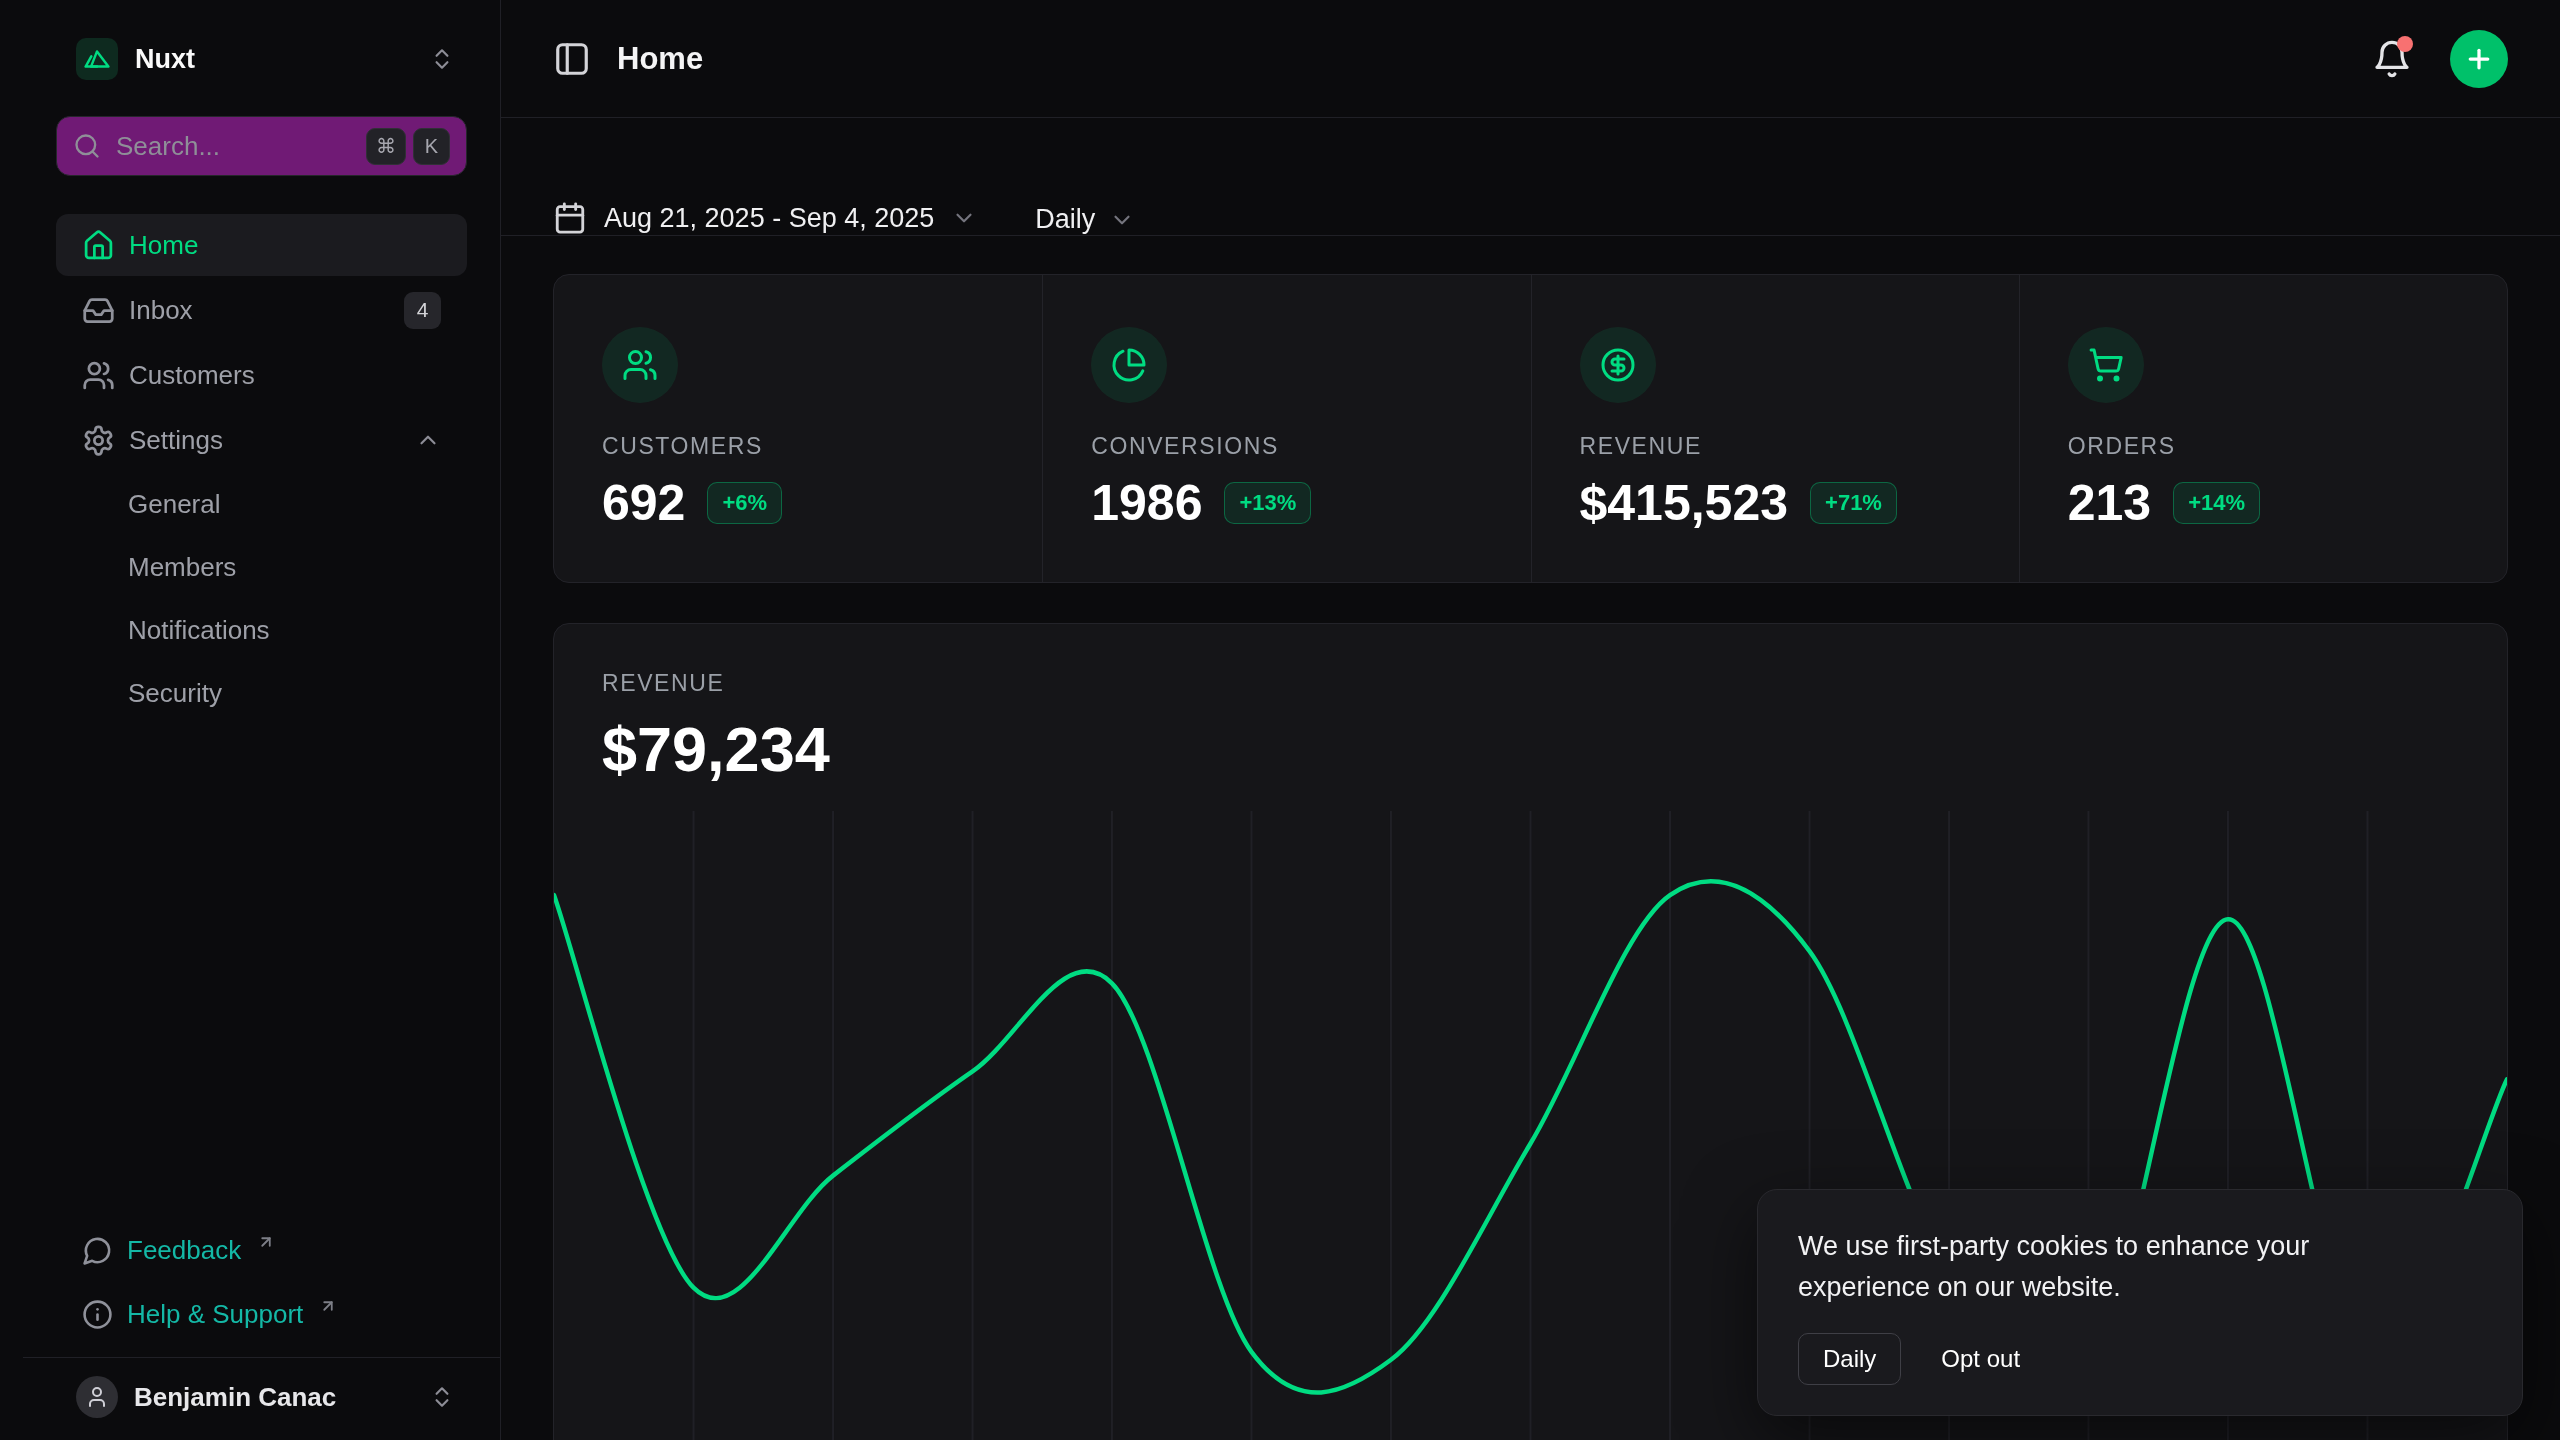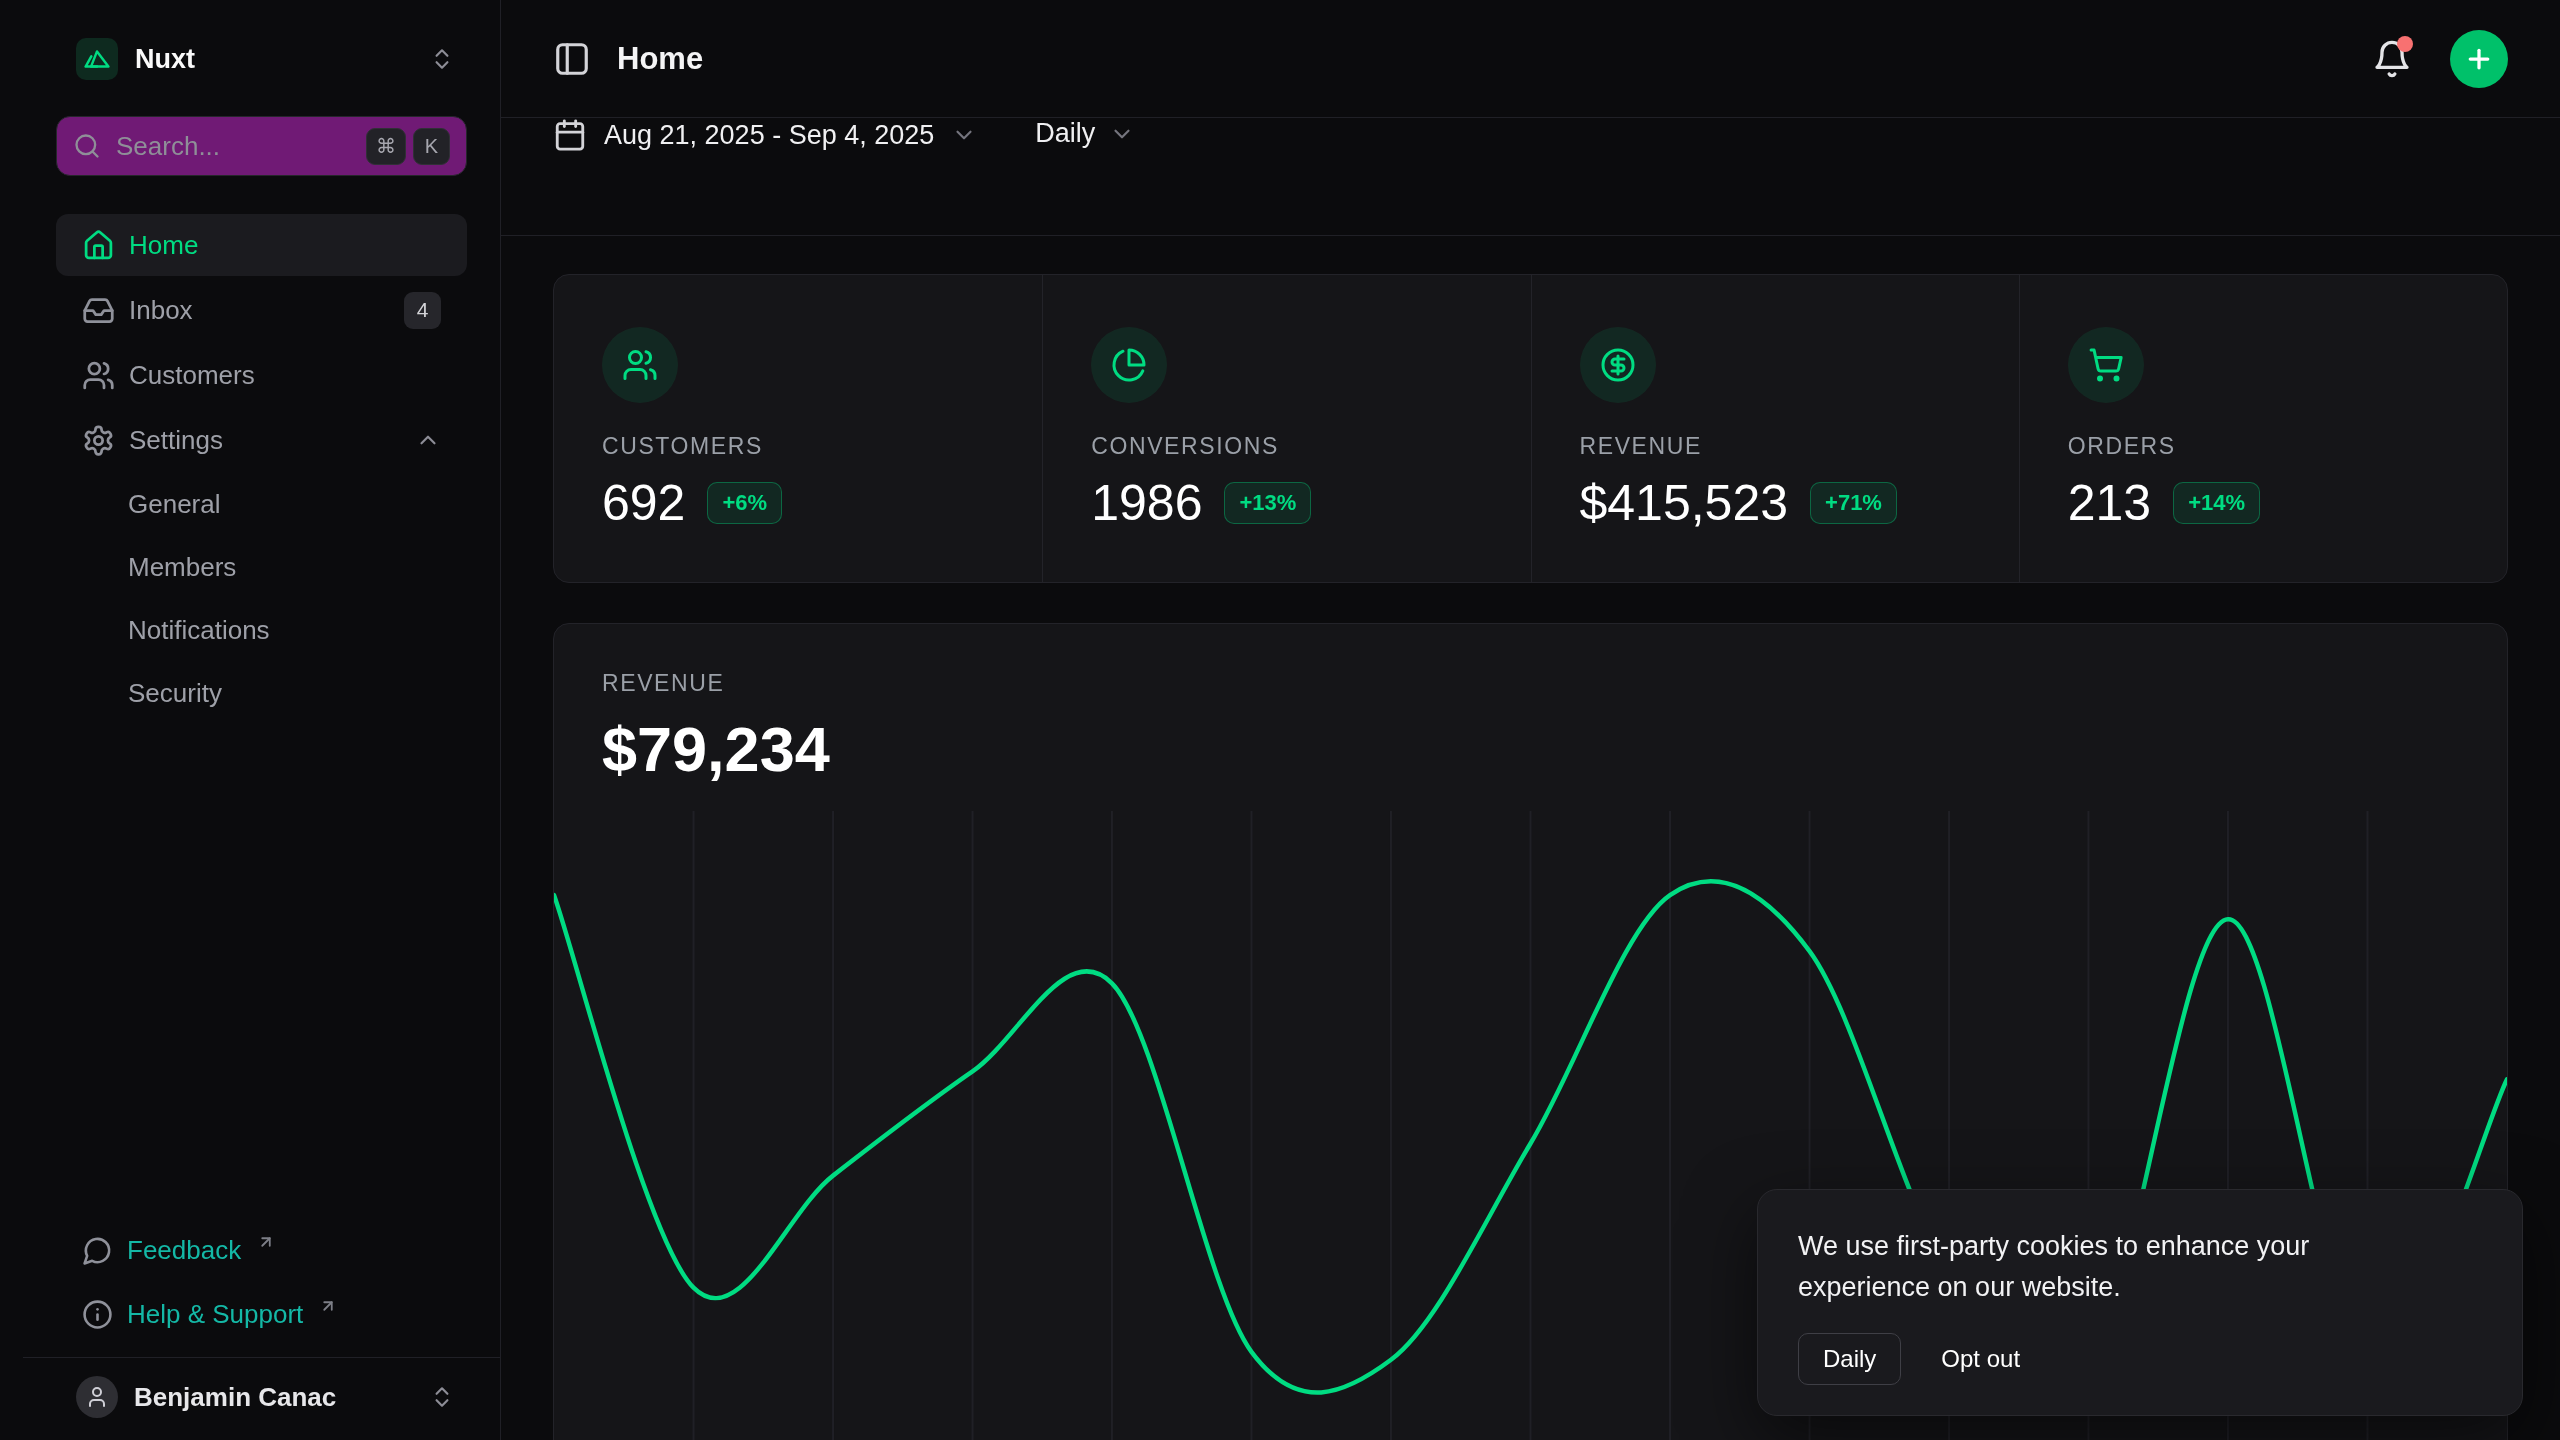--- a/index.html
+++ b/index.html
@@ -103,7 +103,7 @@
 
   .toolbar{
     height:118px; flex:none; border-bottom:1px solid var(--border);
-    display:flex; align-items:flex-start; padding:0 52px;
+    display:flex; align-items:flex-end; padding:0 52px;
   }
   .date-range{display:flex; align-items:center; gap:17px; cursor:pointer;}
   .cal-ic{color:#d4d4d8;}

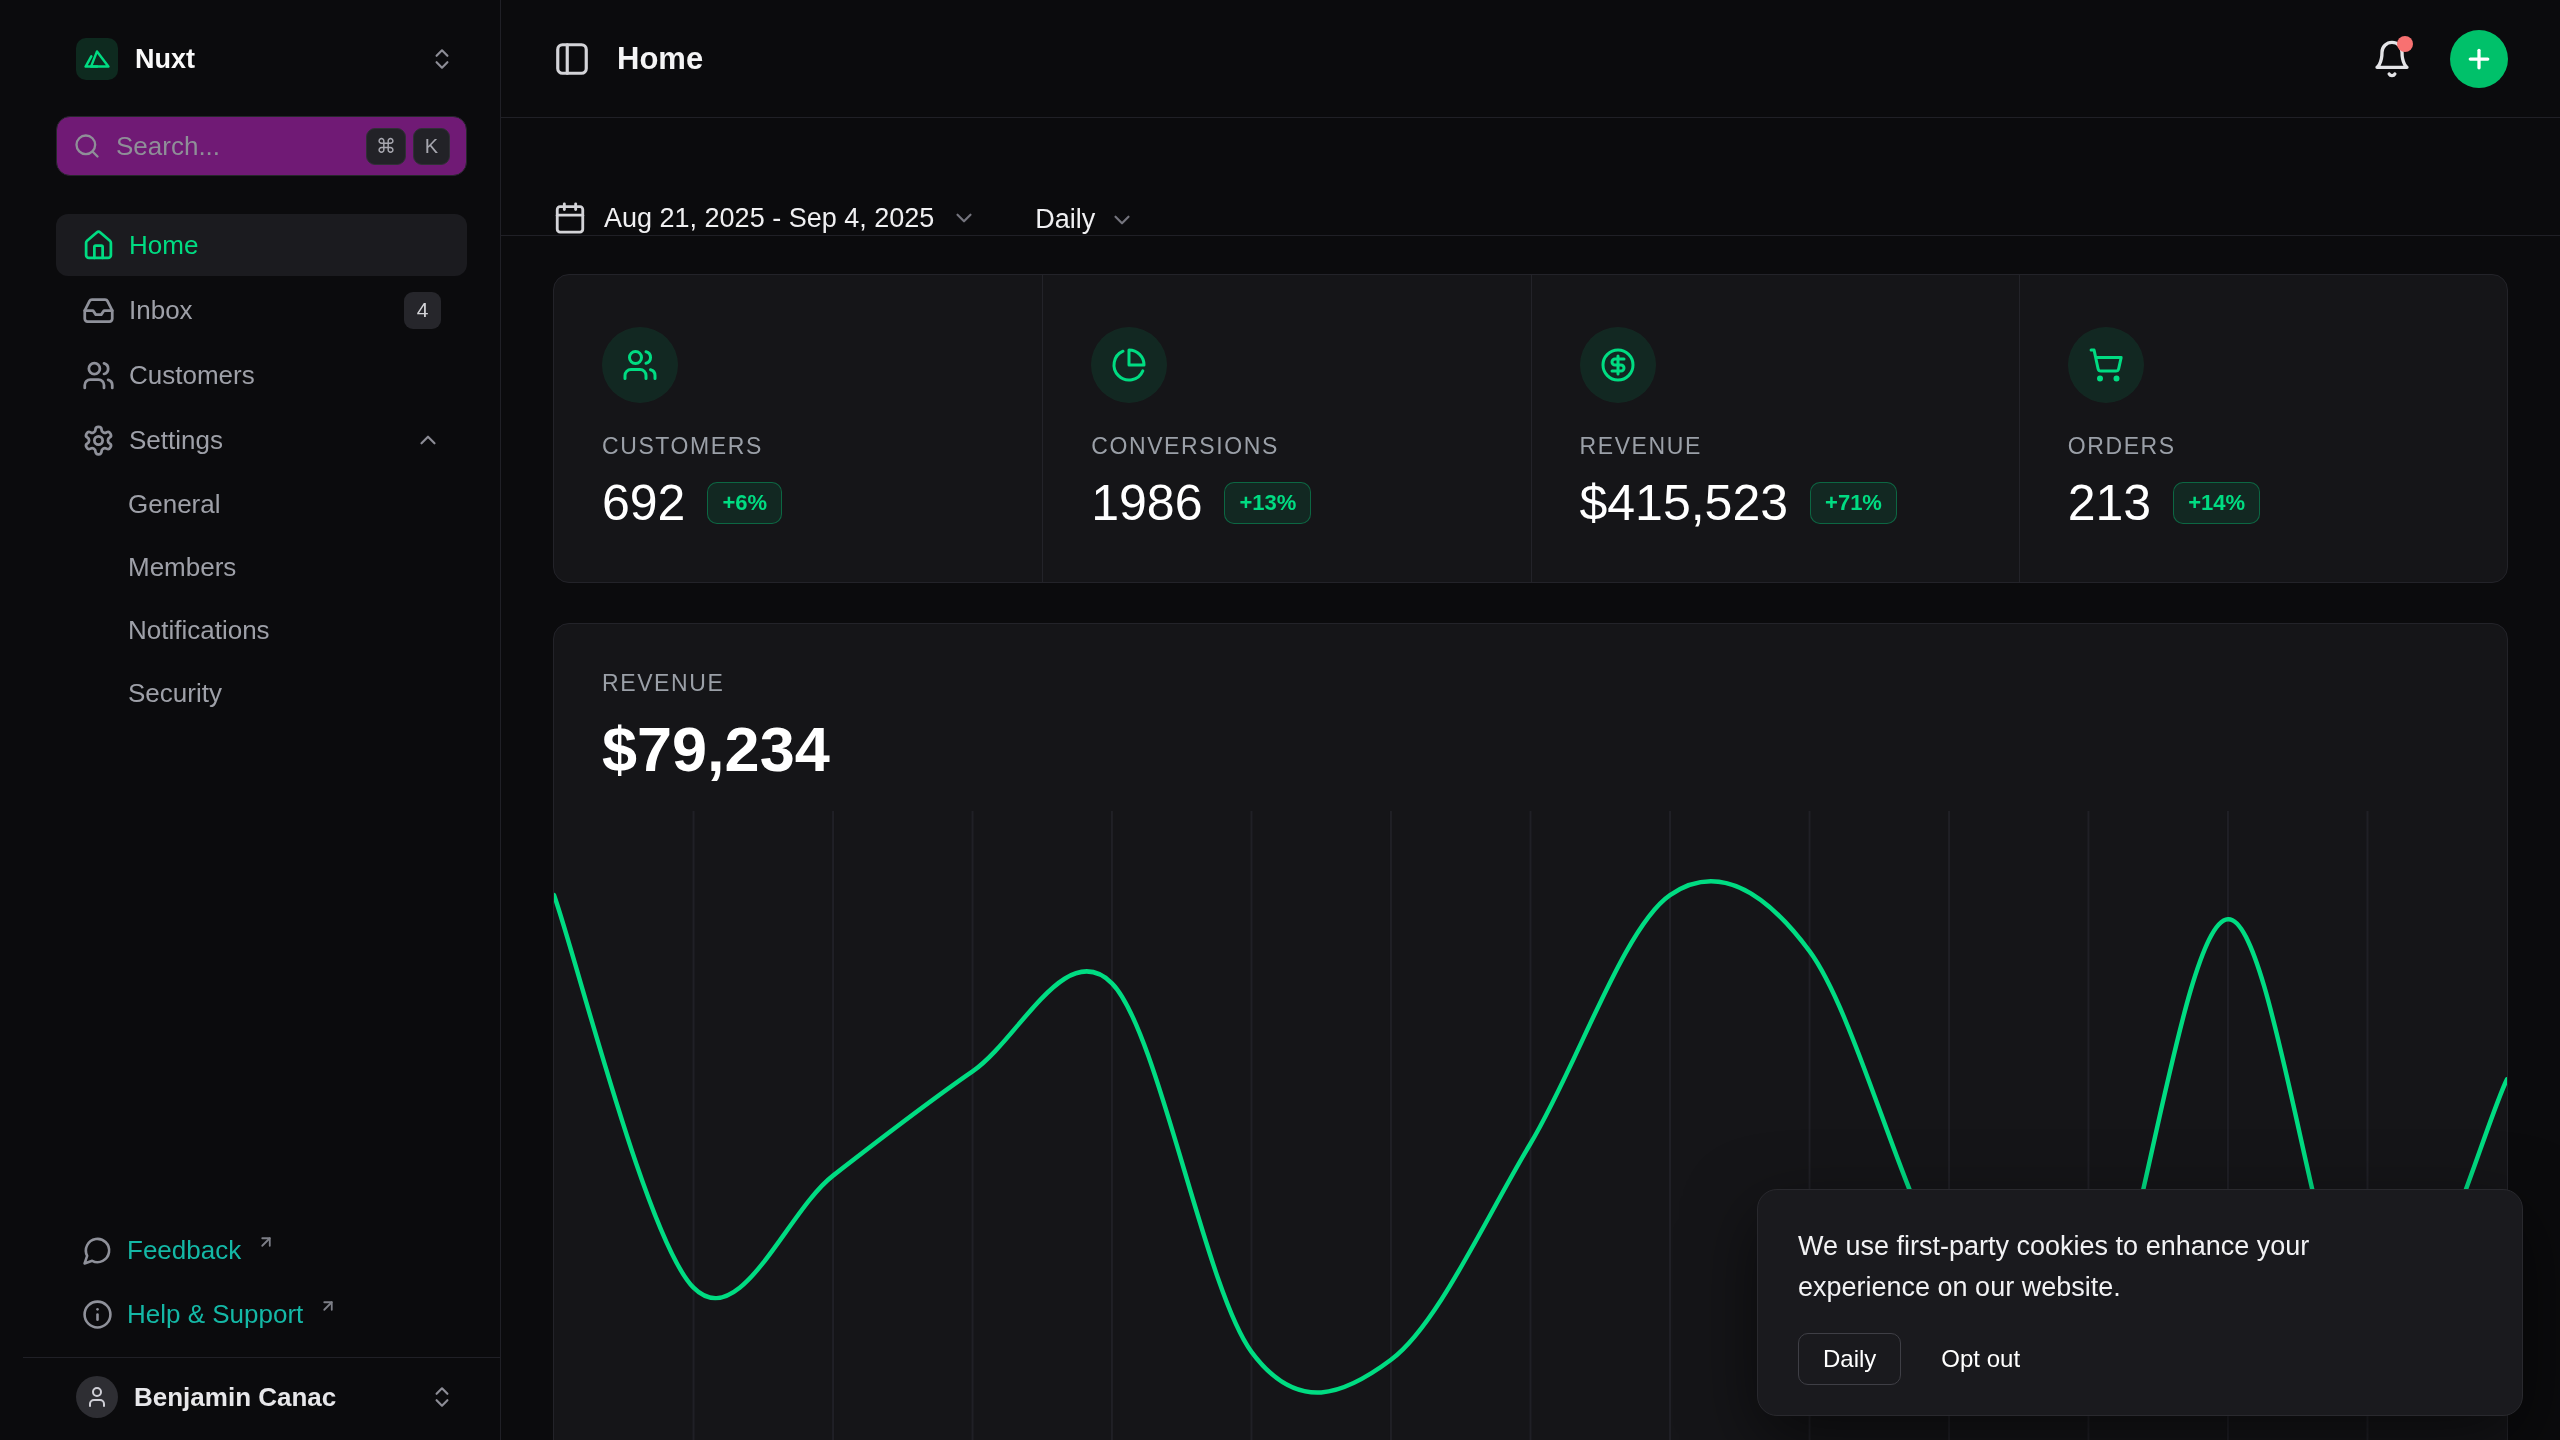--- a/index.html
+++ b/index.html
@@ -128,7 +128,7 @@
     margin-top:30px; font-size:23px; letter-spacing:1.6px; color:#9ba0a8; font-weight:500;
   }
   .stat-value-row{margin-top:14px; display:flex; align-items:center; gap:22px;}
-  .stat-value{font-size:50px; font-weight:400; color:#fff;}
+  .stat-value{font-size:50px; font-weight:700; color:#fff;}
   .delta-badge{
     font-size:22px; font-weight:600; color:var(--accent);
     background:rgba(0,220,130,0.10); border:1px solid rgba(0,220,130,0.35);

